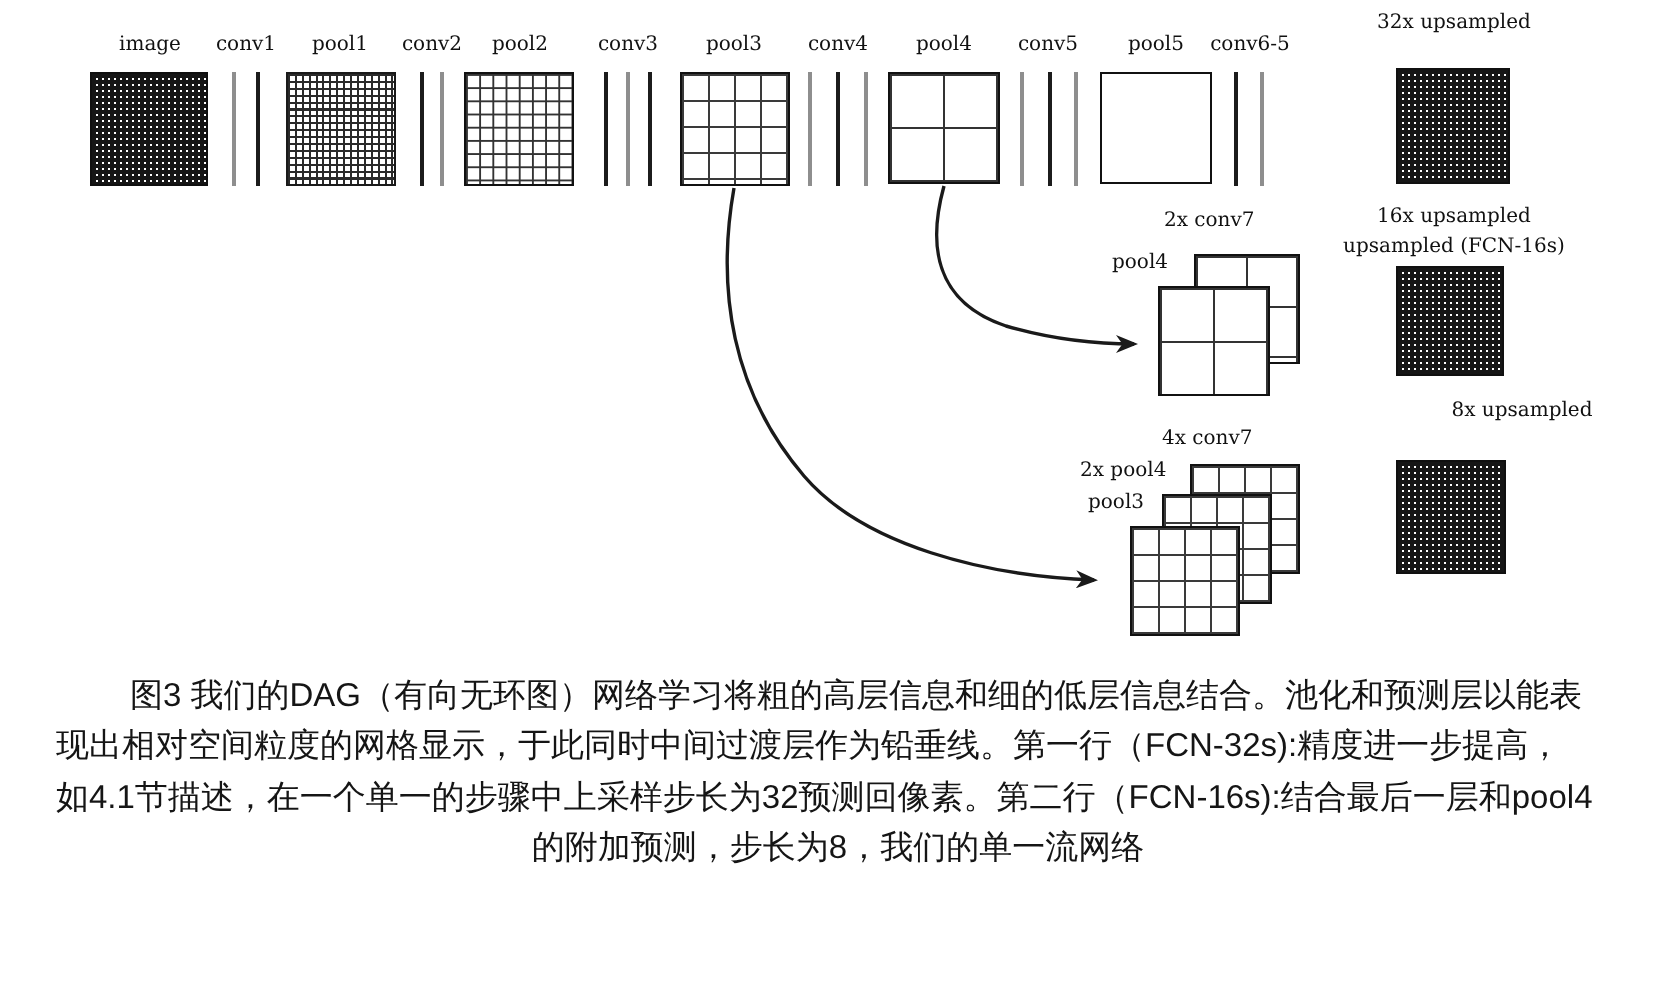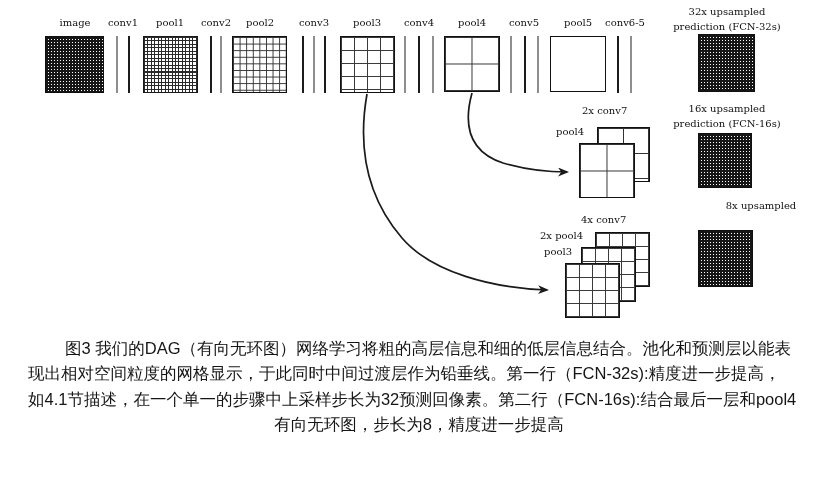--- a/index.html
+++ b/index.html
@@ -94,7 +94,6 @@
 
   <div class="dlabel outlabel" style="left:642px;top:4px;">
     <div>32x upsampled</div>
-    <div>prediction (FCN-32s)</div>
   </div>
   <div class="grid dense" style="left:698px;top:34px;width:57px;height:58px;"></div>
 

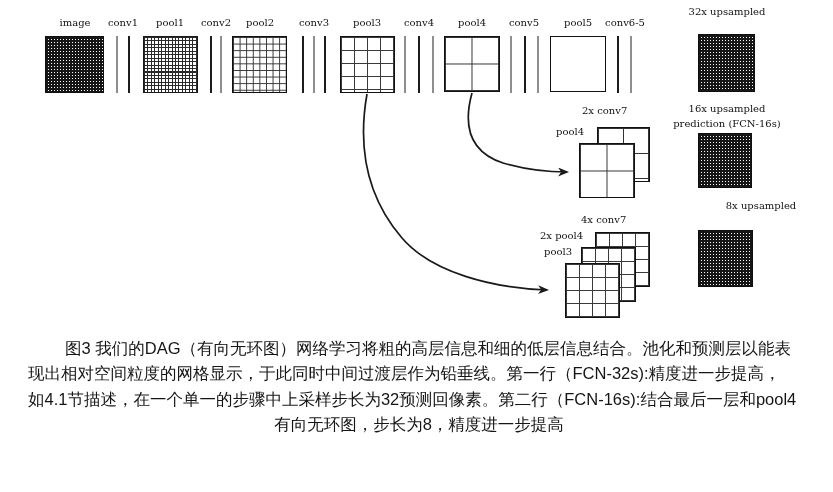--- a/index.html
+++ b/index.html
@@ -104,7 +104,7 @@
 
   <div class="dlabel outlabel" style="left:642px;top:101px;">
     <div>16x upsampled</div>
-    <div>prediction (FCN-16s)</div>
+    <div>upsampled (FCN-16s)</div>
   </div>
   <div class="grid dense" style="left:698px;top:133px;width:54px;height:55px;"></div>
 

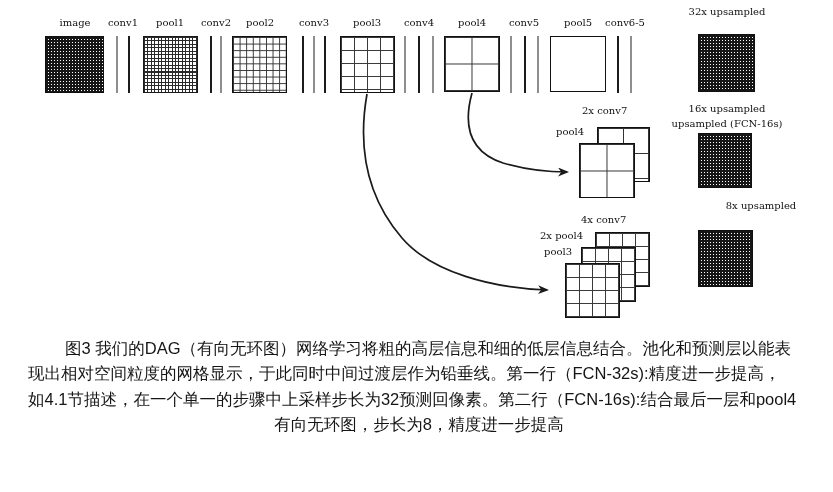--- a/index.html
+++ b/index.html
@@ -134,7 +134,7 @@
     <div class="cl indent">图3 我们的DAG（有向无环图）网络学习将粗的高层信息和细的低层信息结合。池化和预测层以能表</div>
     <div class="cl">现出相对空间粒度的网格显示，于此同时中间过渡层作为铅垂线。第一行（FCN-32s):精度进一步提高，</div>
     <div class="cl">如4.1节描述，在一个单一的步骤中上采样步长为32预测回像素。第二行（FCN-16s):结合最后一层和pool4</div>
-    <div class="cl center">有向无环图，步长为8，精度进一步提高</div>
+    <div class="cl center">的附加预测，步长为8，我们的单一流网络</div>
   </div>
 
 </div>

